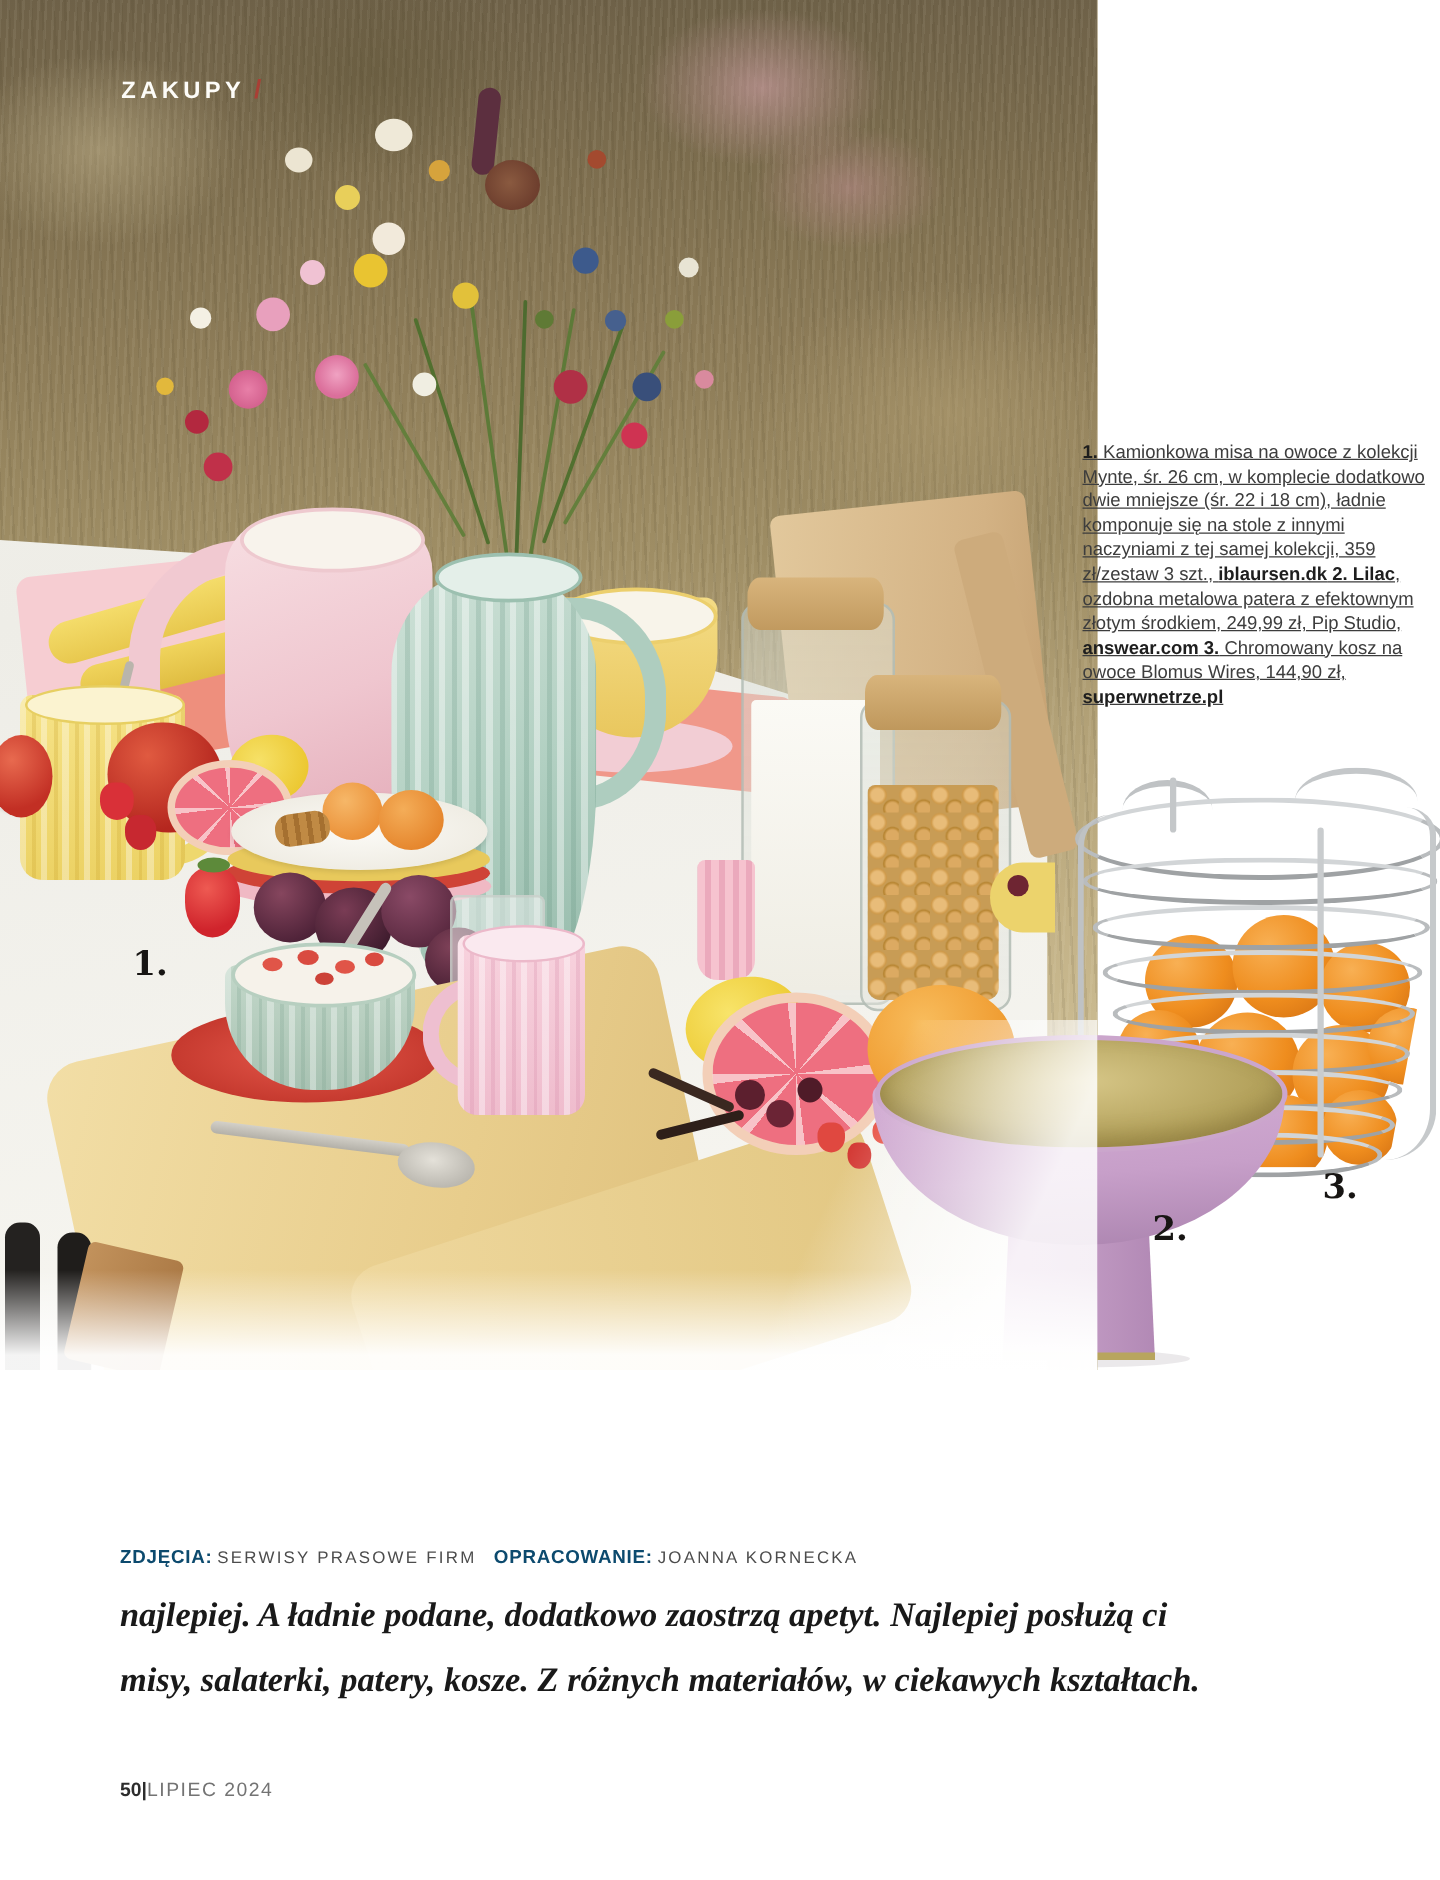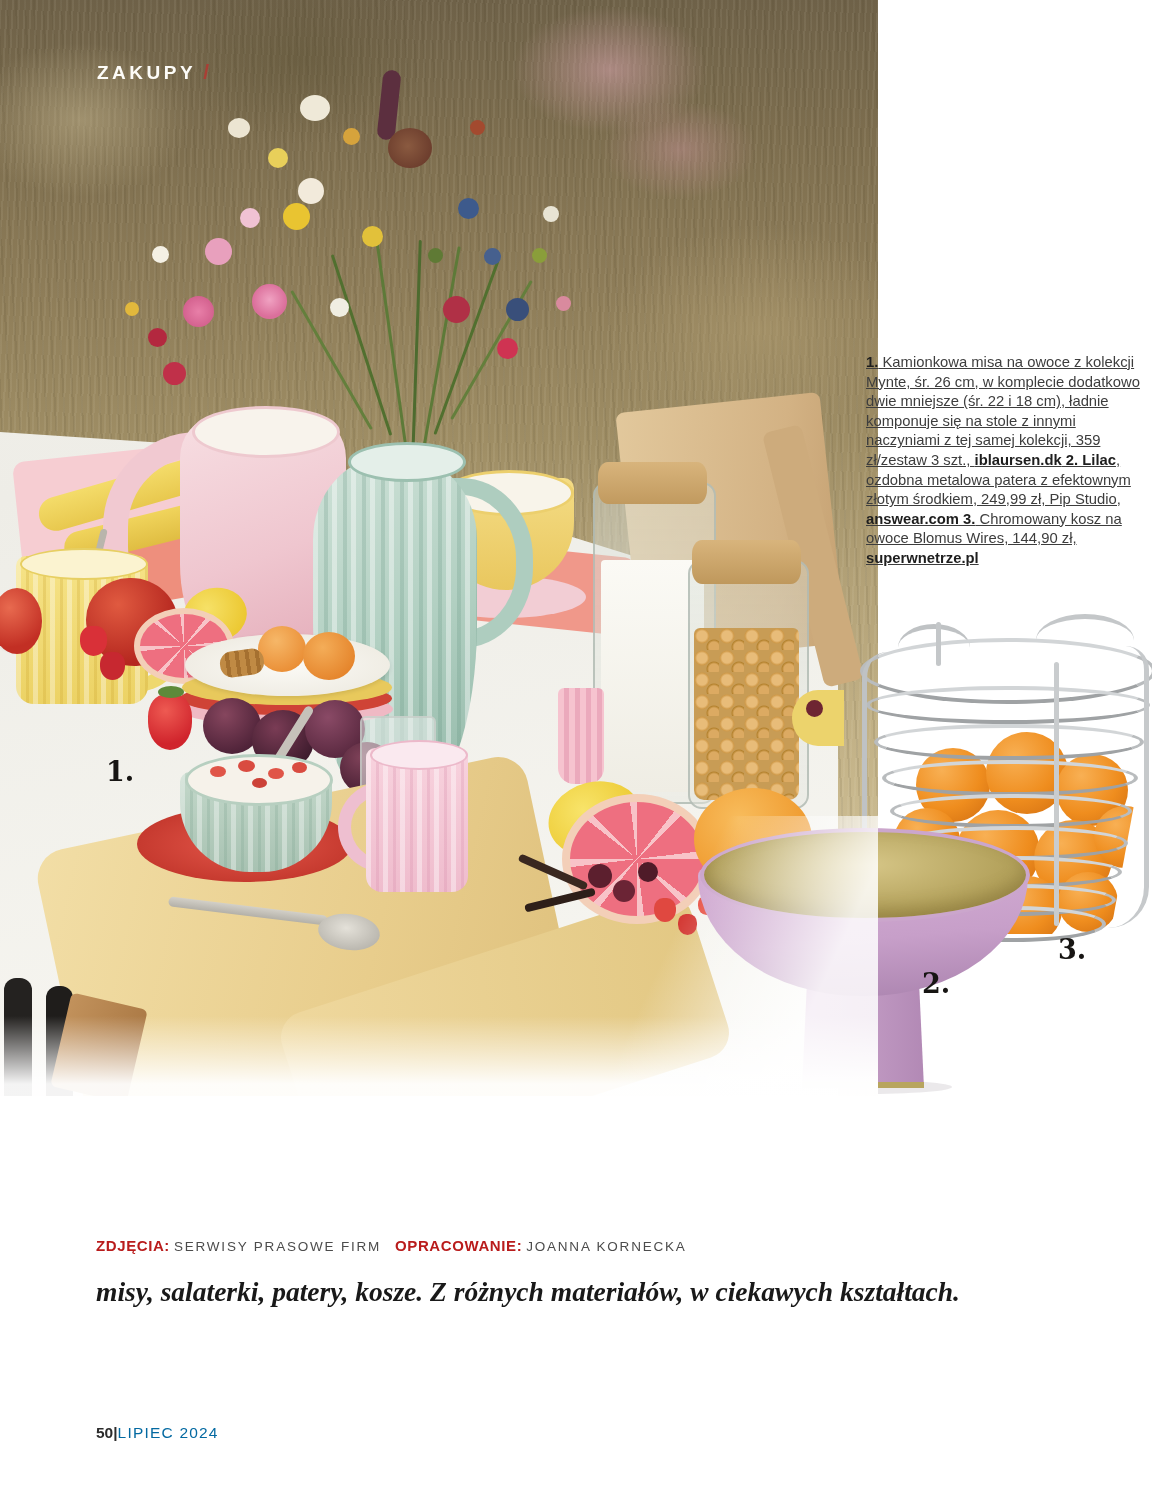--- a/index.html
+++ b/index.html
@@ -34,7 +34,7 @@
   .title .bold{font-size:98px;font-weight:800;letter-spacing:1px;}
   .title svg{width:74px;height:74px;vertical-align:-3px;margin:0 3px;}
   .credits{position:absolute;left:96px;top:1237px;z-index:20;font-size:14px;color:#4c4c4c;}
-  .credits .lab{font-weight:bold;color:#b91c1c;letter-spacing:.6px;font-size:15px;}
+  .credits .lab{font-weight:bold;color:#0c4a6e;letter-spacing:.6px;font-size:15px;}
   .credits .val{letter-spacing:1.8px;font-size:13.5px;}
   .intro{position:absolute;left:96px;top:1266px;width:965px;z-index:20;
     font-family:"Liberation Serif",serif;font-style:italic;font-weight:bold;

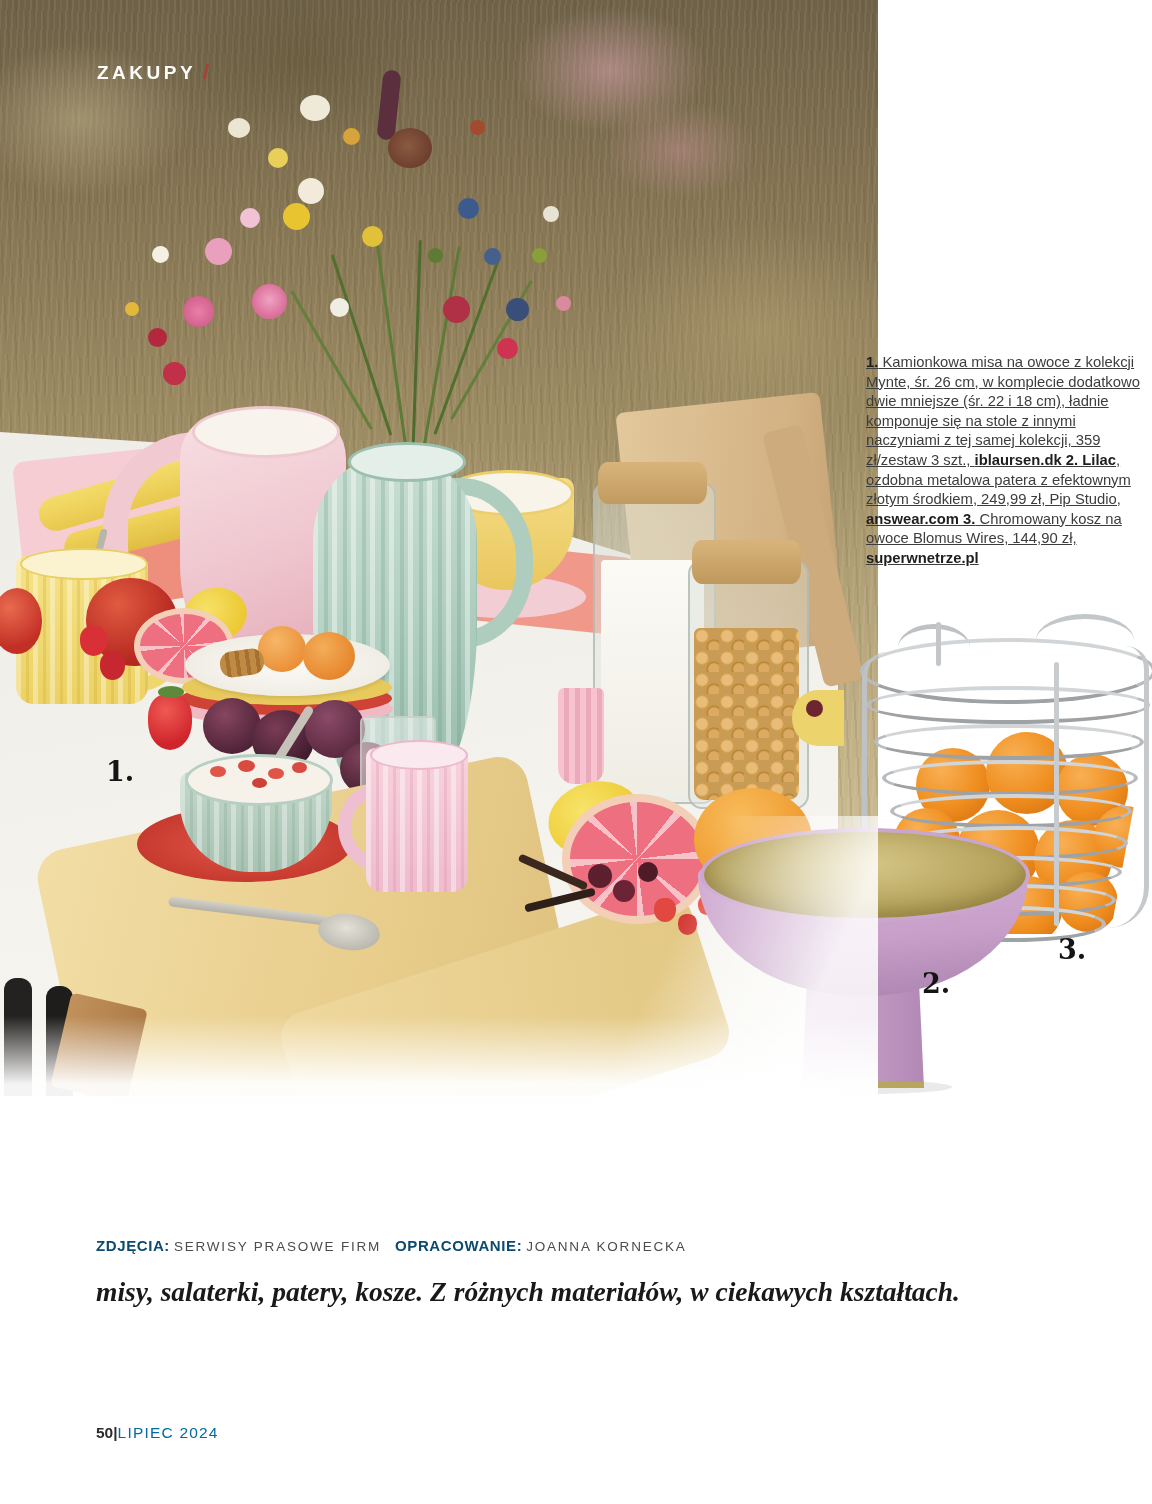--- a/index.html
+++ b/index.html
@@ -259,6 +259,7 @@
   </div>
 
   <div class="intro">
+    <div>najlepiej. A ładnie podane, dodatkowo zaostrzą apetyt. Najlepiej posłużą ci</div>
     <div>misy, salaterki, patery, kosze. Z różnych materiałów, w ciekawych kształtach.</div>
   </div>
 

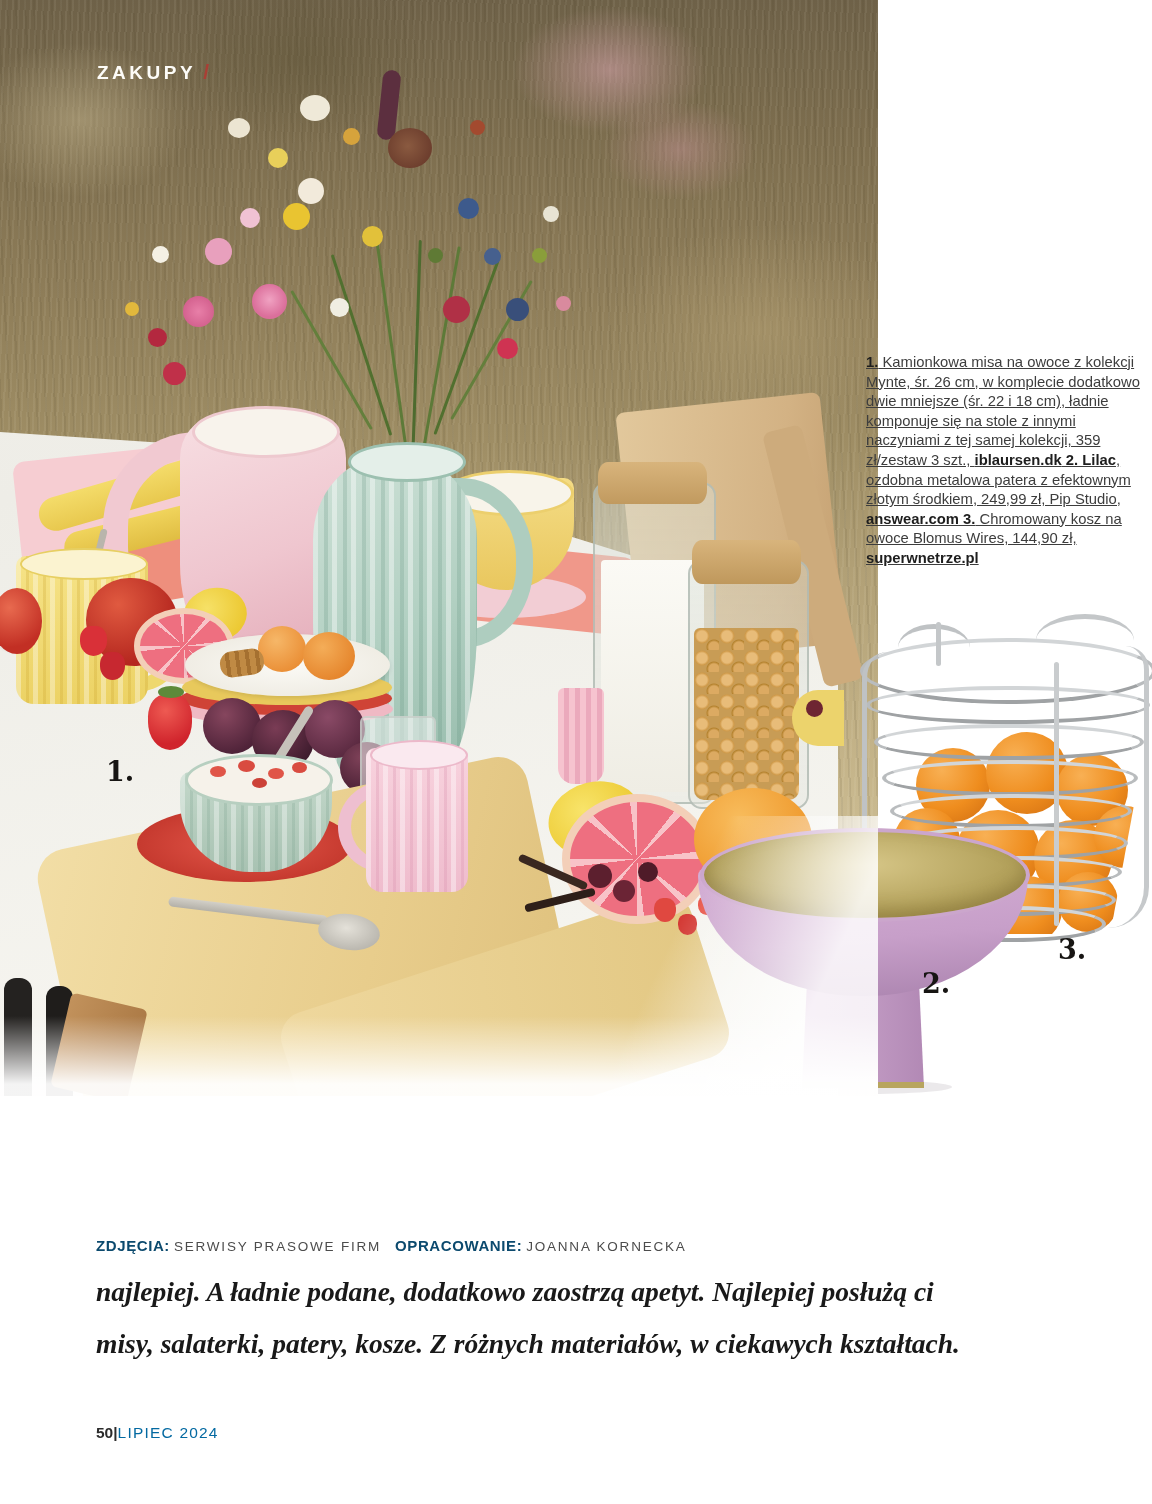--- a/index.html
+++ b/index.html
@@ -42,7 +42,7 @@
   .intro div{height:52px;line-height:52px;white-space:nowrap;}
   .pfooter{position:absolute;left:96px;top:1424px;font-size:15.5px;color:#2c2c2c;z-index:20;}
   .pfooter .num{font-weight:bold;}
-  .pfooter .iss{letter-spacing:1.2px;color:#0369a1;}
+  .pfooter .iss{letter-spacing:1.2px;color:#737373;}
 </style>
 </head>
 <body>

